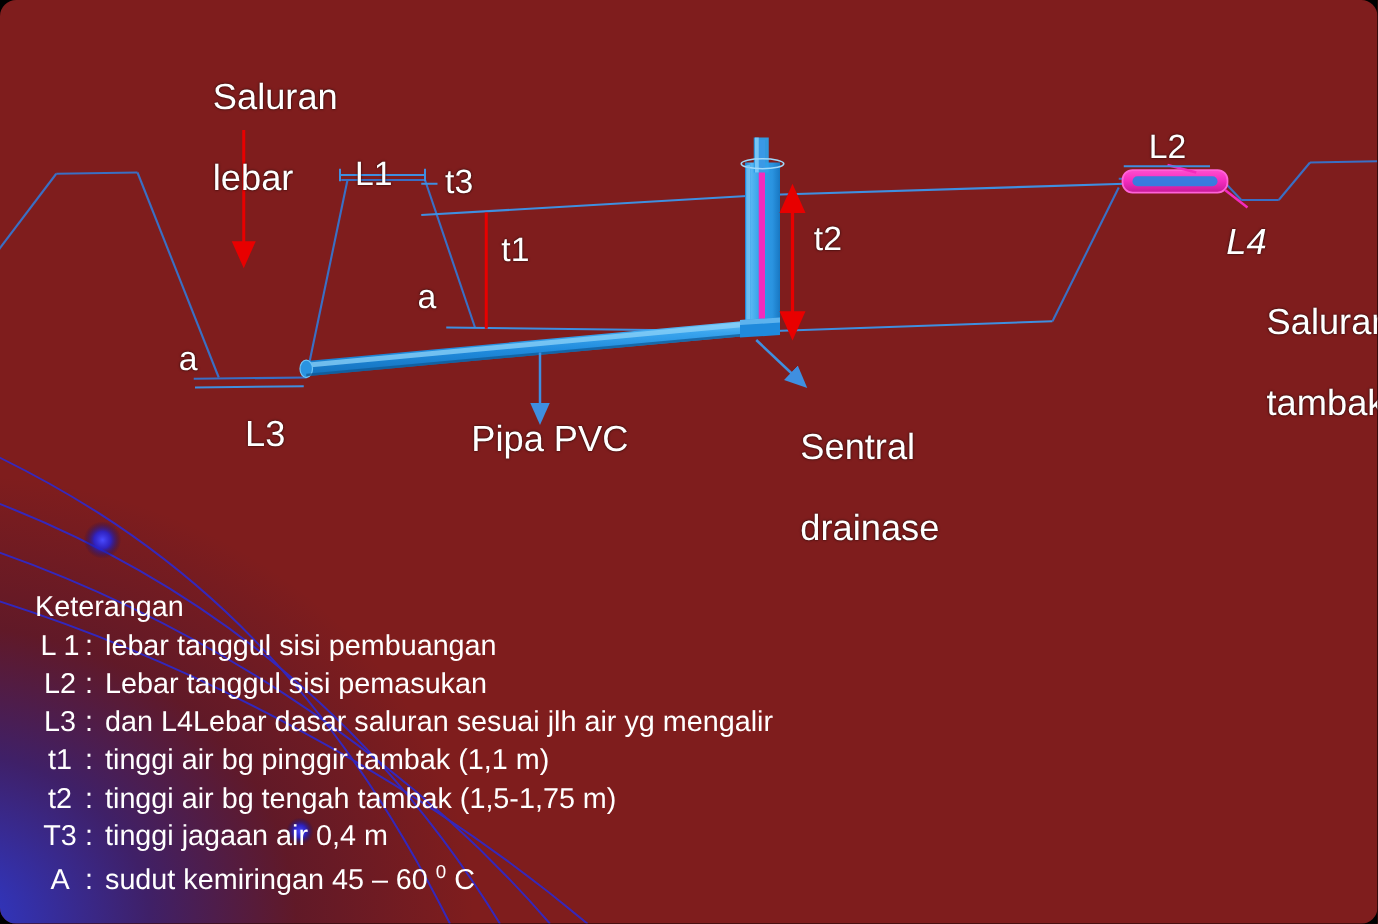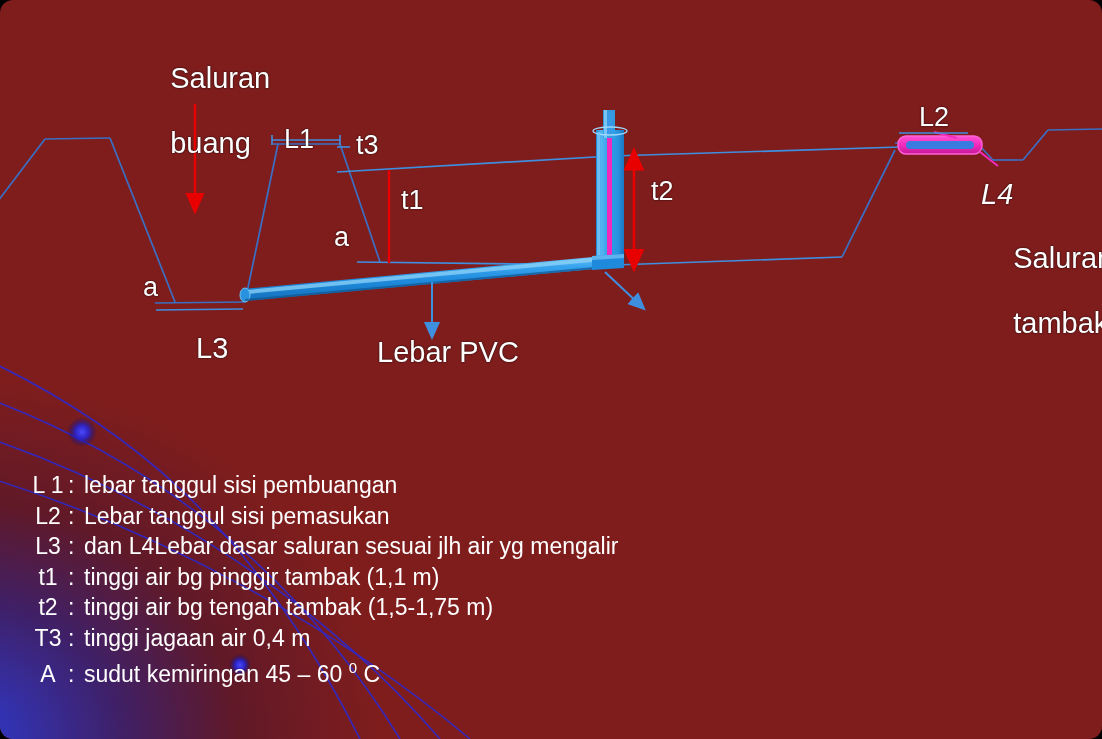--- a/index.html
+++ b/index.html
@@ -255,7 +255,7 @@
 
   <div class="lbl lbl-big" style="left:138px; top:30px;">
     <span>Saluran</span><br>
-    <span>buang</span>
+    <span>lebar</span>
   </div>
 
   <div class="lbl lbl-med" style="left:284px; top:106px;margin-top:18px;">L1</div>

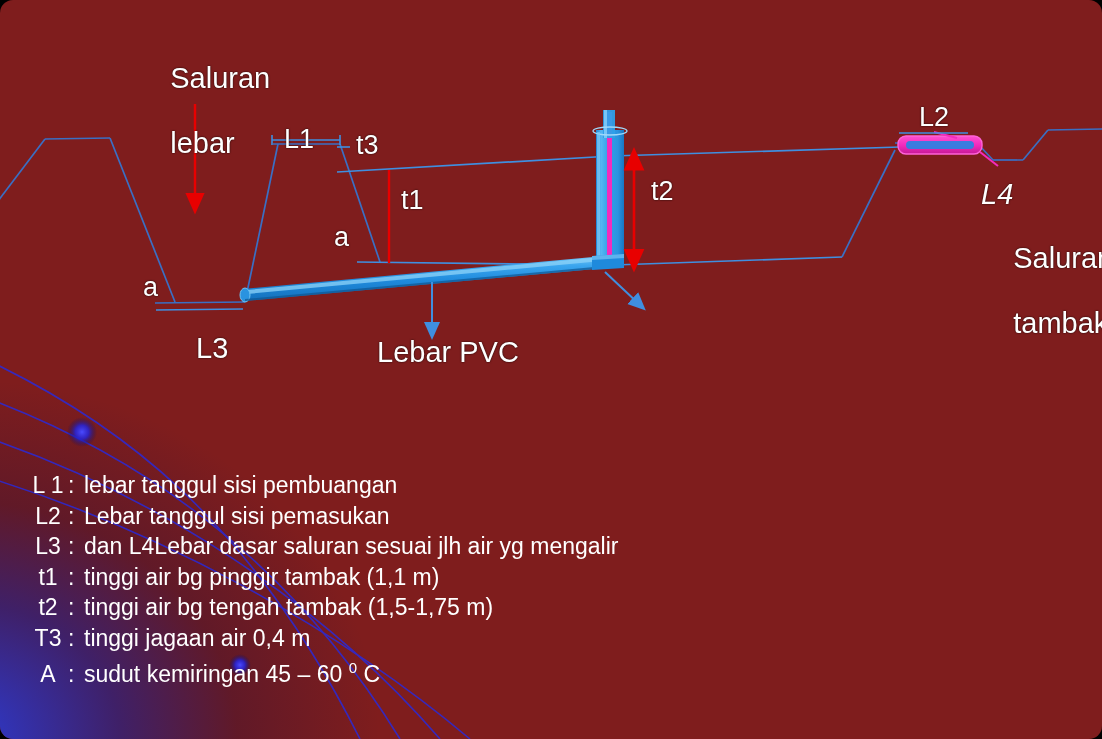--- a/index.html
+++ b/index.html
@@ -270,7 +270,7 @@
 
   <div class="lbl lbl-big" style="left:196px; top:332px;">L3</div>
 
-  <div class="lbl lbl-big" style="left:377px; top:336px;">Lebar PVC</div>
+  <div class="lbl lbl-big" style="left:377px; top:336px;">Pipa PVC</div>
 
   <div class="lbl lbl-med" style="left:651px; top:176px;">t2</div>
 

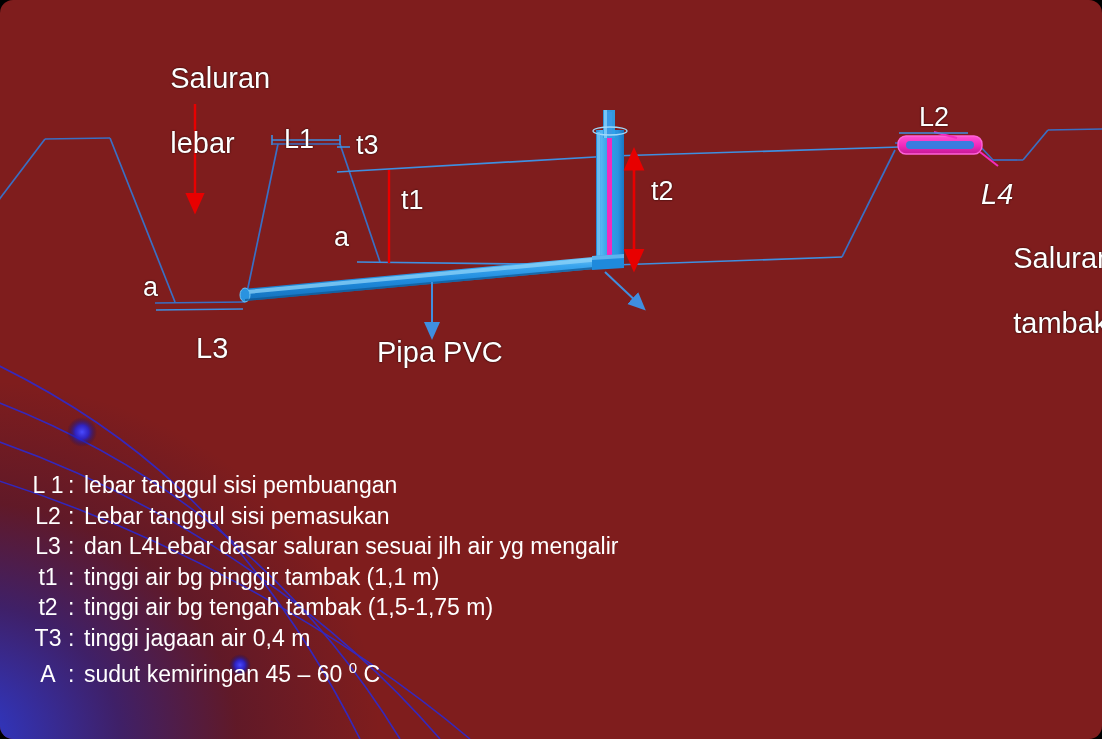--- a/index.html
+++ b/index.html
@@ -274,6 +274,10 @@
 
   <div class="lbl lbl-med" style="left:651px; top:176px;">t2</div>
 
+  <div class="lbl lbl-big" style="left:608px; top:310px;">
+    <span>Sentral</span><br>
+    <span>drainase</span>
+  </div>
 
   <div class="lbl lbl-med" style="left:919px; top:102px;">L2</div>
 

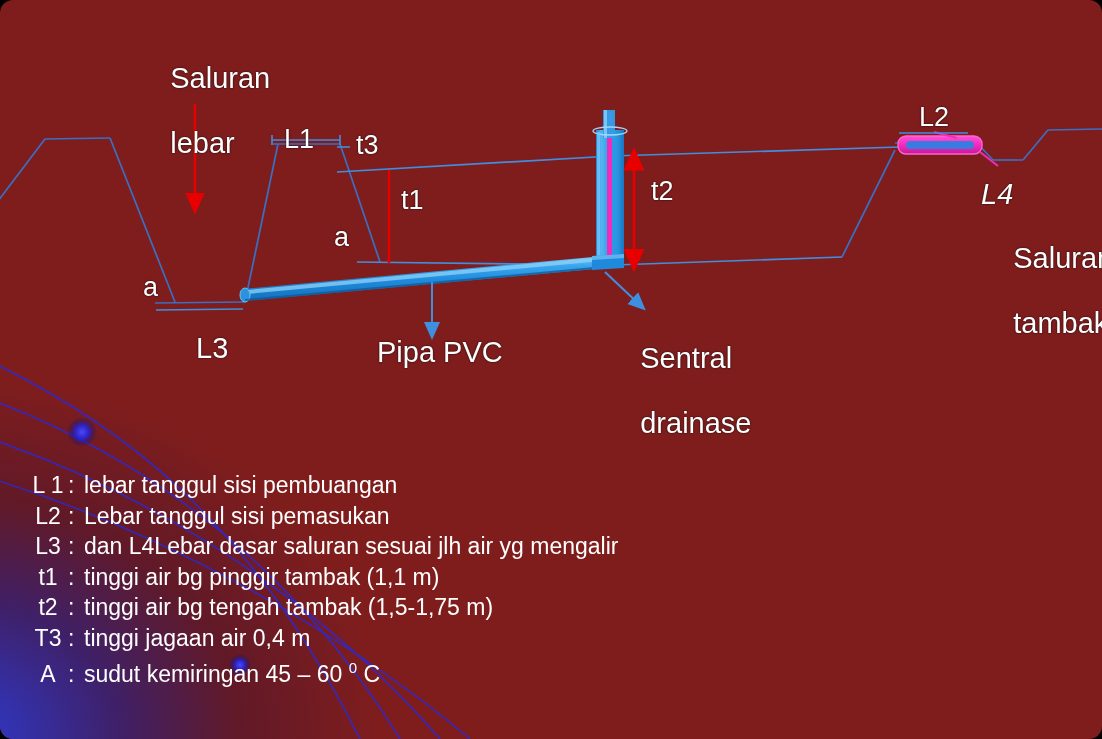--- a/index.html
+++ b/index.html
@@ -289,6 +289,7 @@
   </div>
 
   <div id="legend">
+    <span class="leg-title">Keterangan</span>
     <span id="legend-rows"><span class="leg-row"><span class="leg-key">L 1</span><span class="leg-sep">:</span><span>lebar tanggul sisi pembuangan</span></span><span class="leg-row"><span class="leg-key">L2</span><span class="leg-sep">:</span><span>Lebar tanggul sisi pemasukan</span></span><span class="leg-row"><span class="leg-key">L3</span><span class="leg-sep">:</span><span>dan L4Lebar dasar saluran sesuai jlh air yg mengalir</span></span><span class="leg-row"><span class="leg-key">t1</span><span class="leg-sep">:</span><span>tinggi air bg pinggir tambak (1,1 m)</span></span><span class="leg-row"><span class="leg-key">t2</span><span class="leg-sep">:</span><span>tinggi air bg tengah tambak (1,5-1,75 m)</span></span><span class="leg-row"><span class="leg-key">T3</span><span class="leg-sep">:</span><span>tinggi jagaan air 0,4 m</span></span><span class="leg-row"><span class="leg-key">A</span><span class="leg-sep">:</span><span>sudut kemiringan 45 – 60 <span class="sup">0</span> C</span></span></span>
   </div>
 

